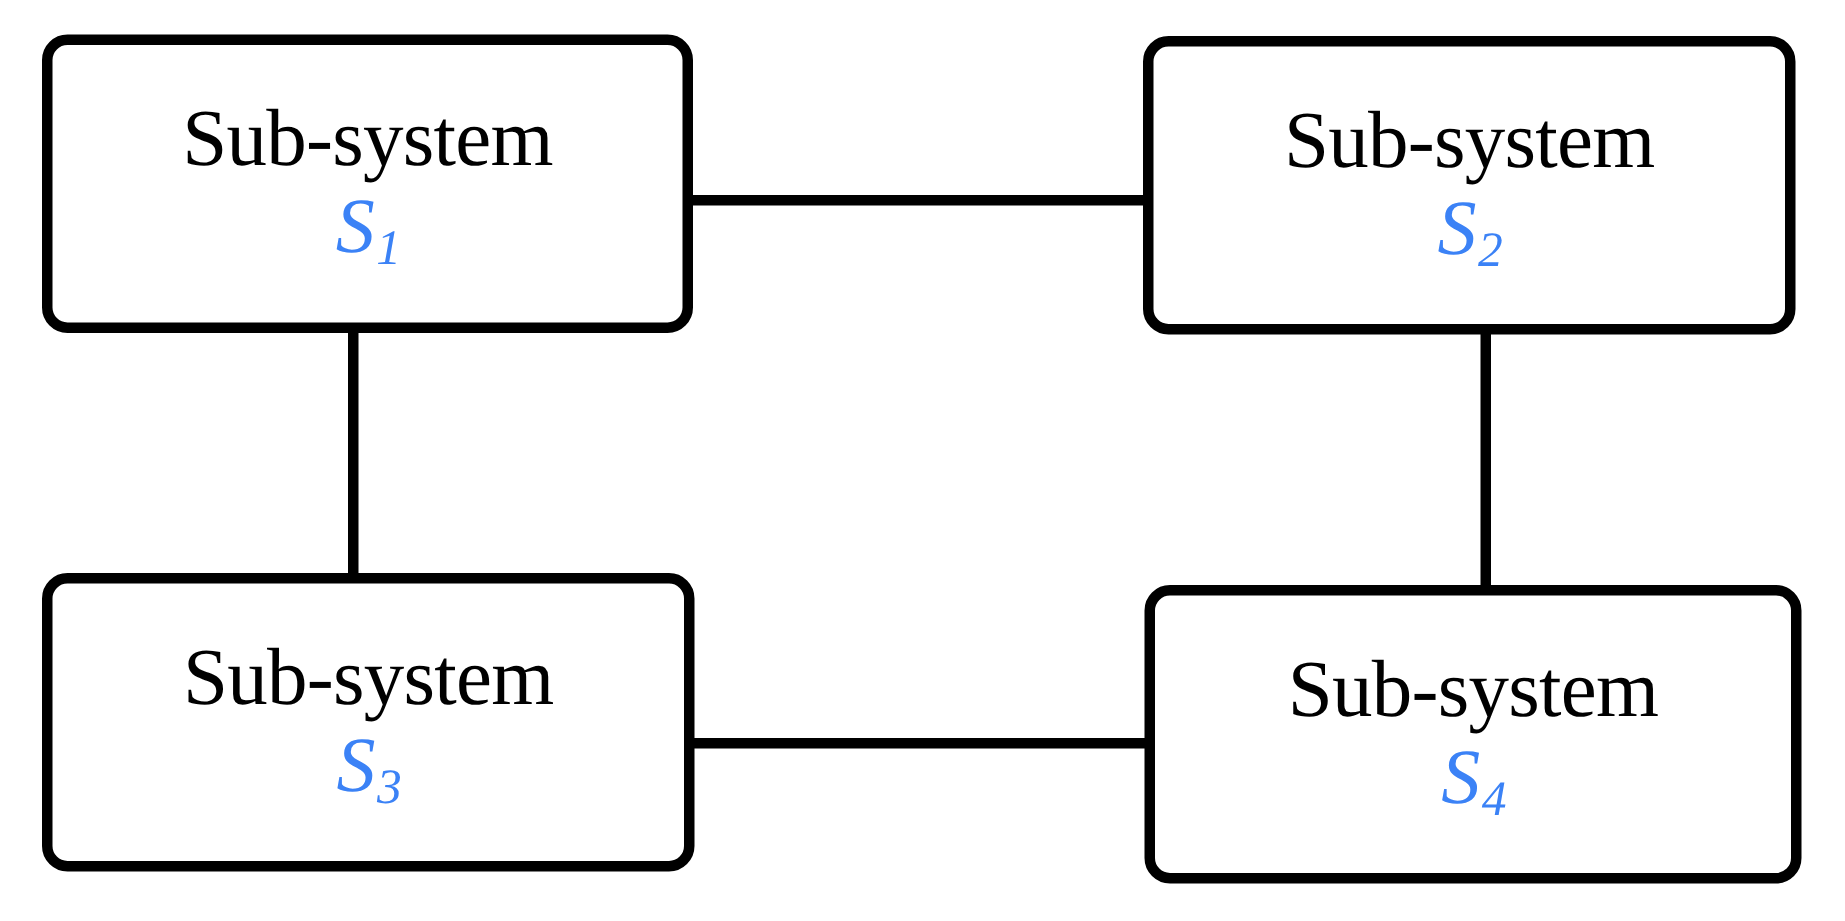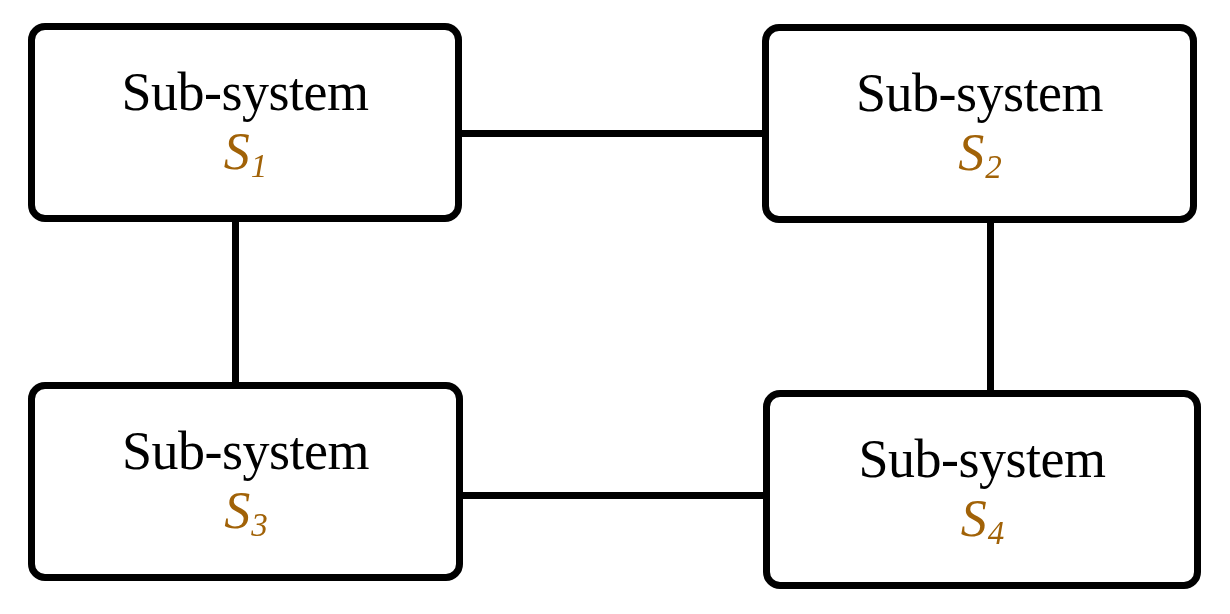--- a/index.html
+++ b/index.html
@@ -43,7 +43,7 @@
   .node-label {
     font-size: 52px;
     line-height: 1.05;
-    color: #a16207;
+    color: #3b82f6;
     font-style: italic;
     margin-top: 6px;
     white-space: nowrap;

